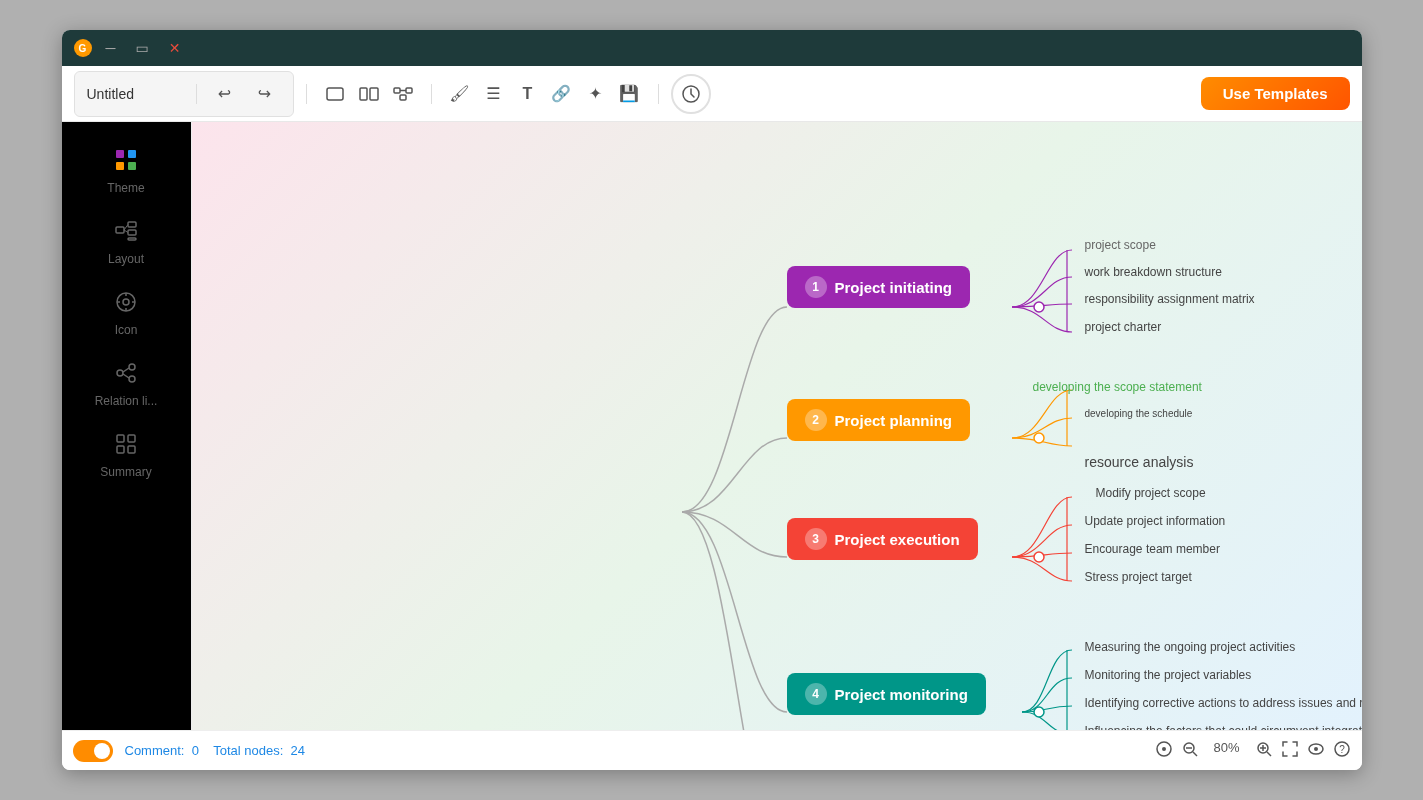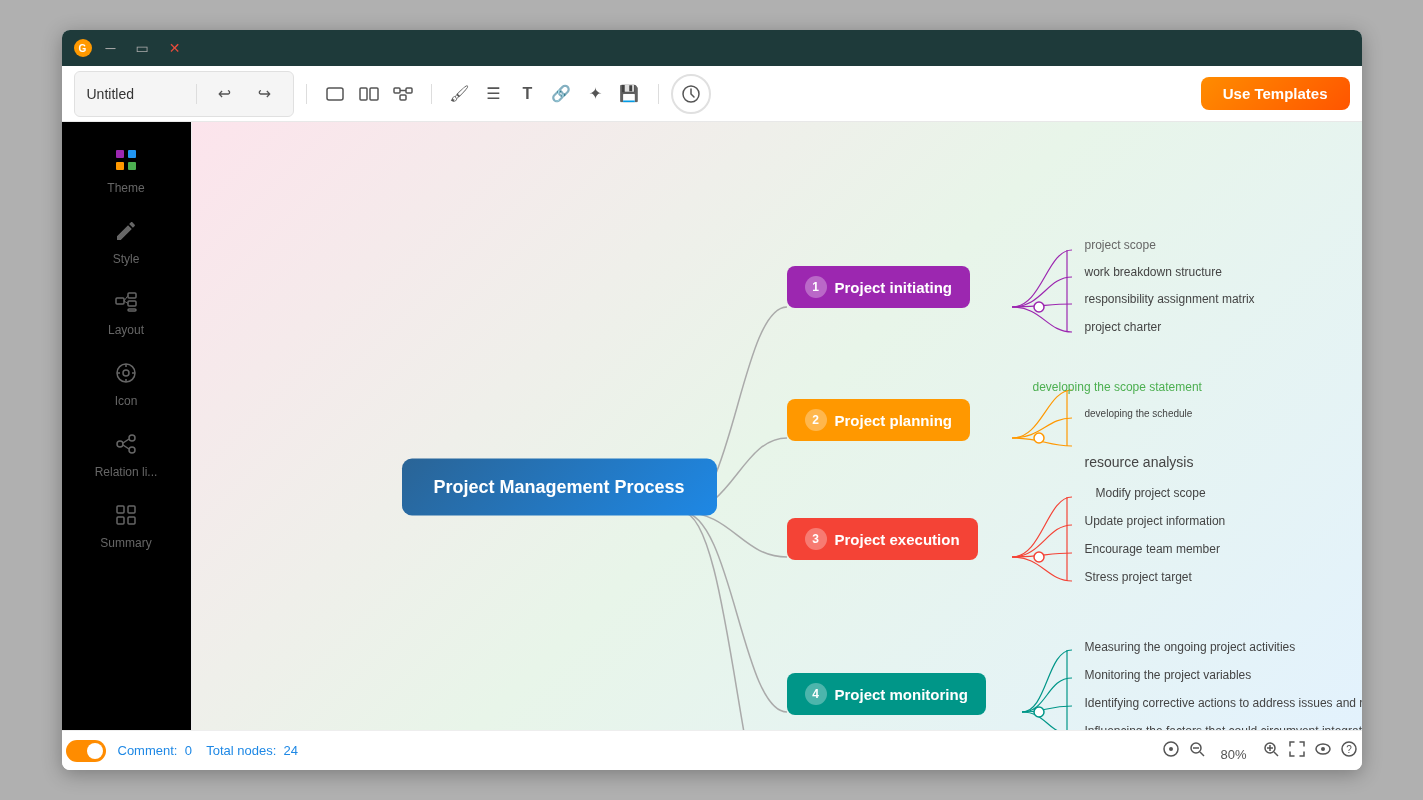--- a/index.html
+++ b/index.html
@@ -302,14 +302,6 @@
             </svg>
         </span>
         <span class="label">Theme</span>
-      </div>
-      <div class="sidebar-item">
-        <span class="icon">
-          <svg width="24" height="24" viewBox="0 0 24 24">
-              <path d="M3 17.25V21h3.75L17.81 9.94l-3.75-3.75L3 17.25zM20.71 7.04c.39-.39.39-1.02 0-1.41l-2.34-2.34c-.39-.39-1.02-.39-1.41 0l-1.83 1.83 3.75 3.75 1.83-1.83z" fill="#666"></path>
-            </svg>
-        </span>
-        <span class="label">Style</span>
       </div>
       <div class="sidebar-item">
         <span class="icon">

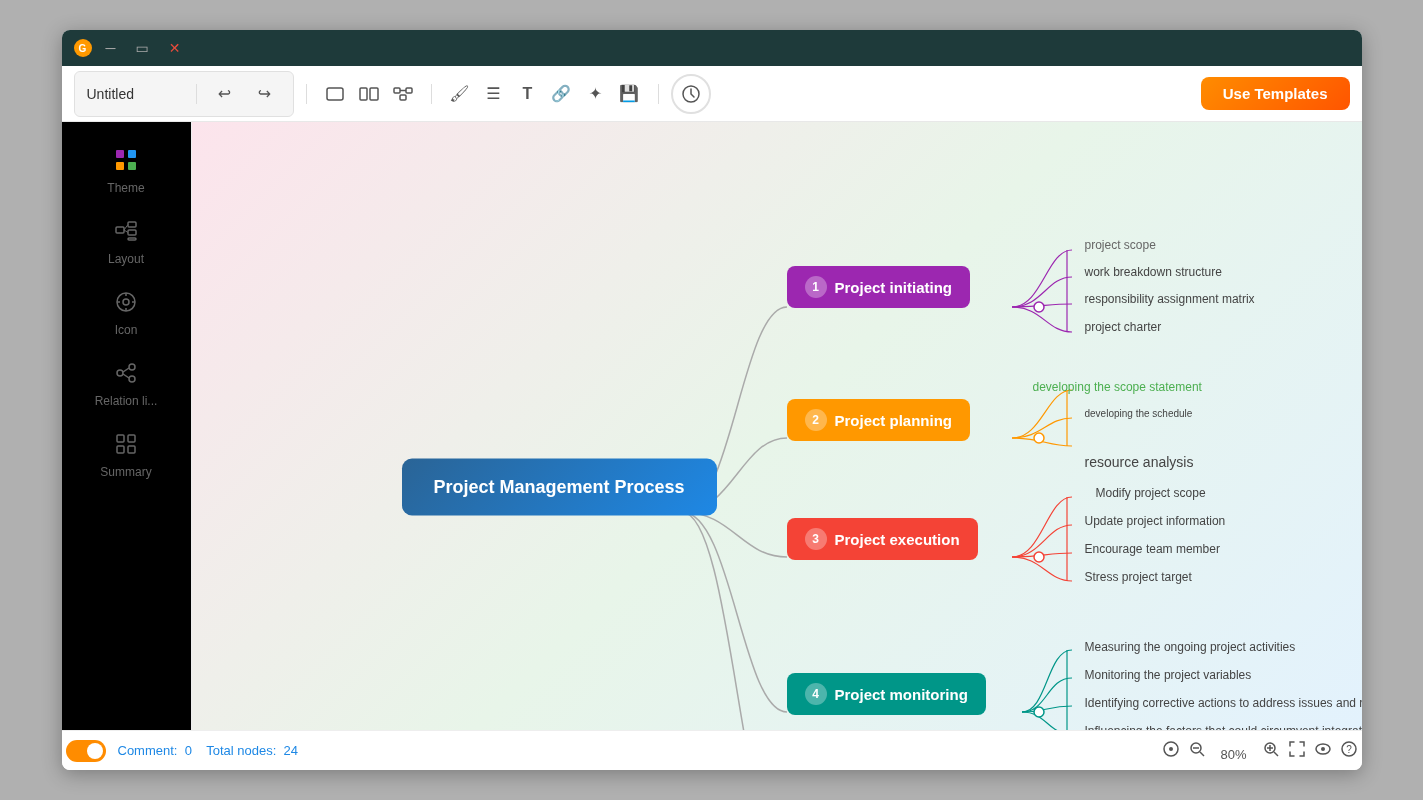--- a/index.html
+++ b/index.html
@@ -398,7 +398,6 @@
         <circle cx="847" cy="740" r="5" fill="white" stroke="#00acc1" stroke-width="1.5"></circle>
       </svg>
 
-      <div class="central-node" style="left:210px; top:365px; transform:translateY(-50%);">Project Management Process</div>
 
       <div class="branch-node" style="left:595px; top:165px; transform:translateY(-50%); background:#9c27b0;">
         <span class="branch-num">1</span>

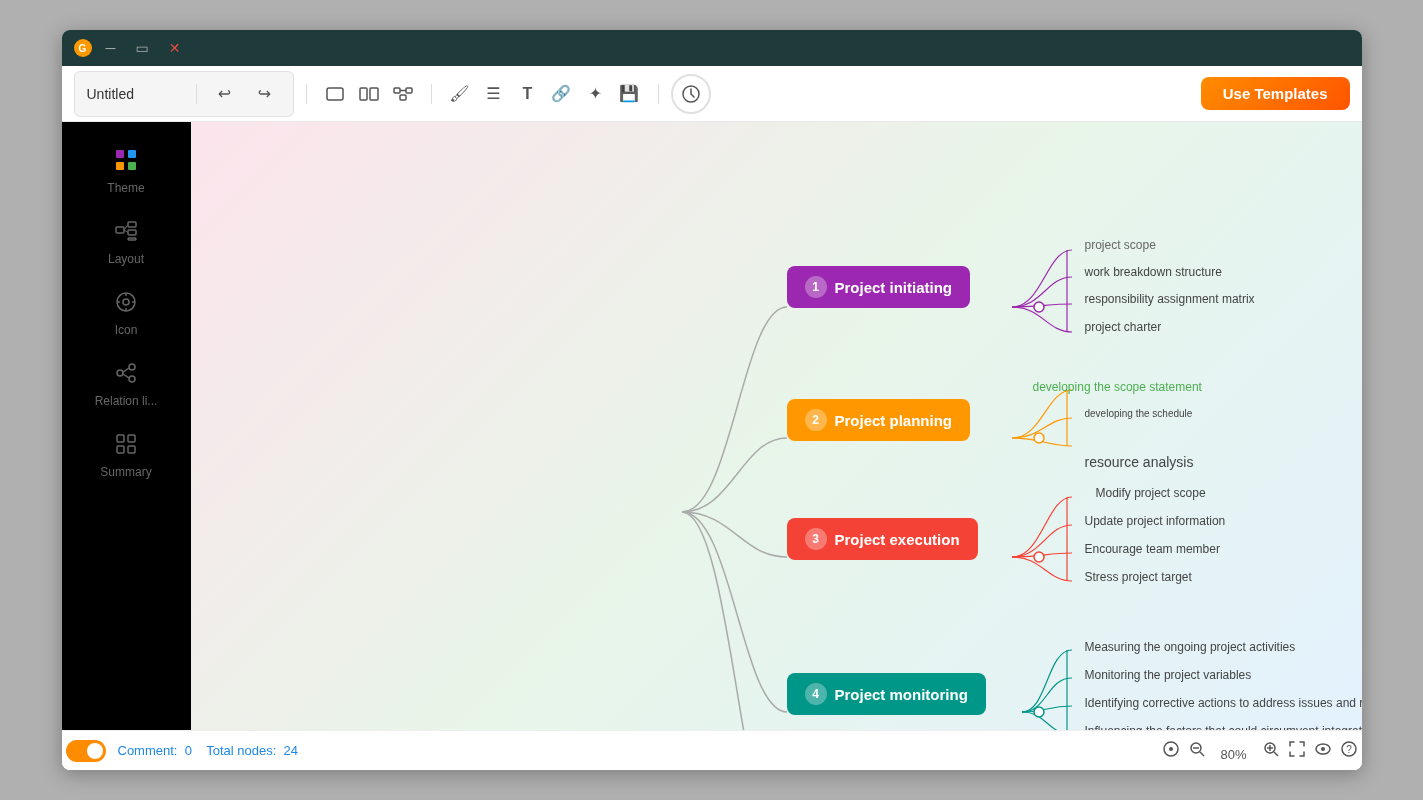--- a/index.html
+++ b/index.html
@@ -190,7 +190,7 @@
       border-top: 1px solid #eee;
       display: flex;
       align-items: center;
-      padding: 0 4px;
+      padding: 0 11px;
       gap: 12px;
       flex-shrink: 0;
     }

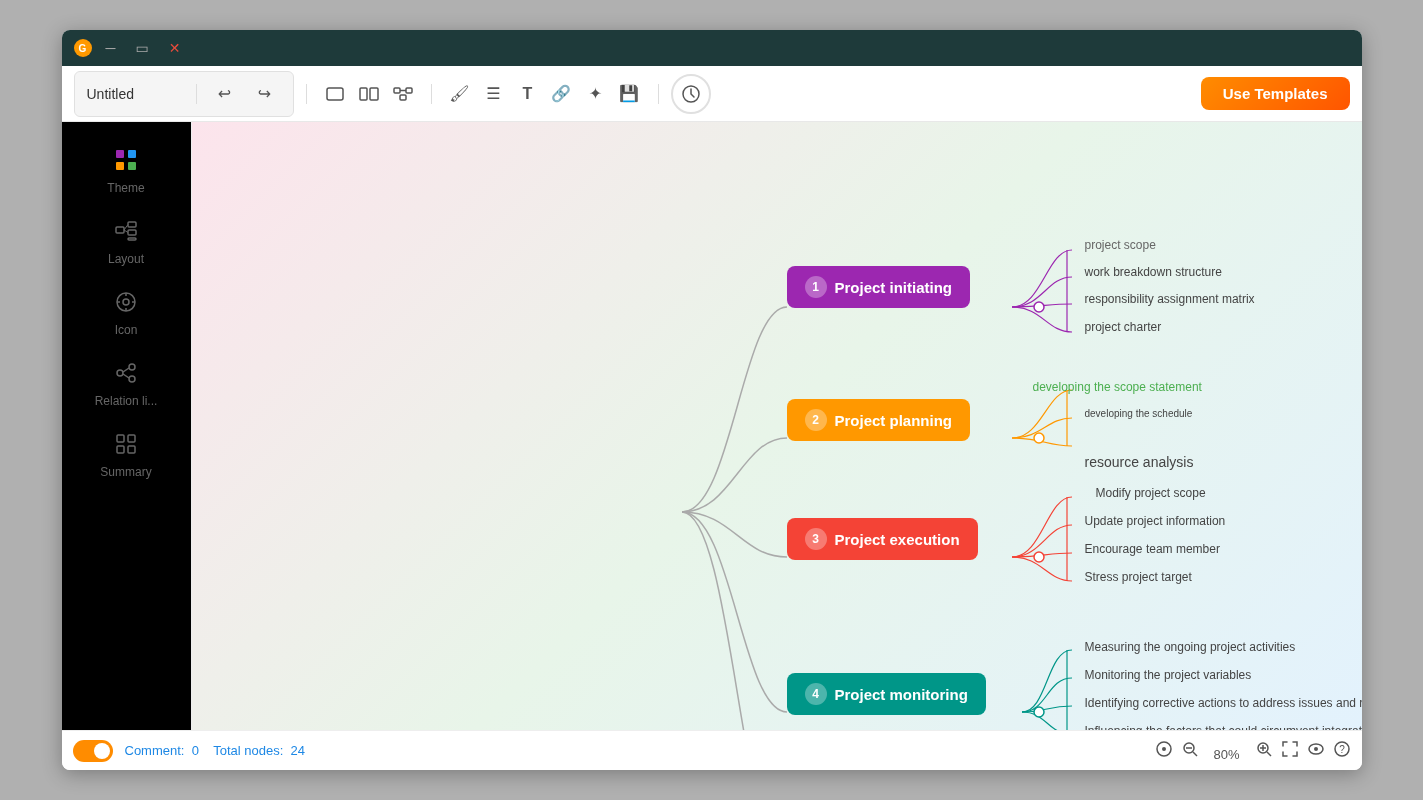--- a/index.html
+++ b/index.html
@@ -212,7 +212,7 @@
     .bottom-text { font-size: 13px; color: #555; }
     .bottom-text span { color: #1e88e5; }
     .bottom-spacer { flex: 1; }
-    .zoom-controls { display: flex; align-items: flex-end; gap: 8px; }
+    .zoom-controls { display: flex; align-items: flex-start; gap: 8px; }
     .zoom-btn { background: none; border: none; cursor: pointer; font-size: 16px; color: #555; }
     .zoom-text { font-size: 13px; color: #555; min-width: 40px; text-align: center; }
   </style>

